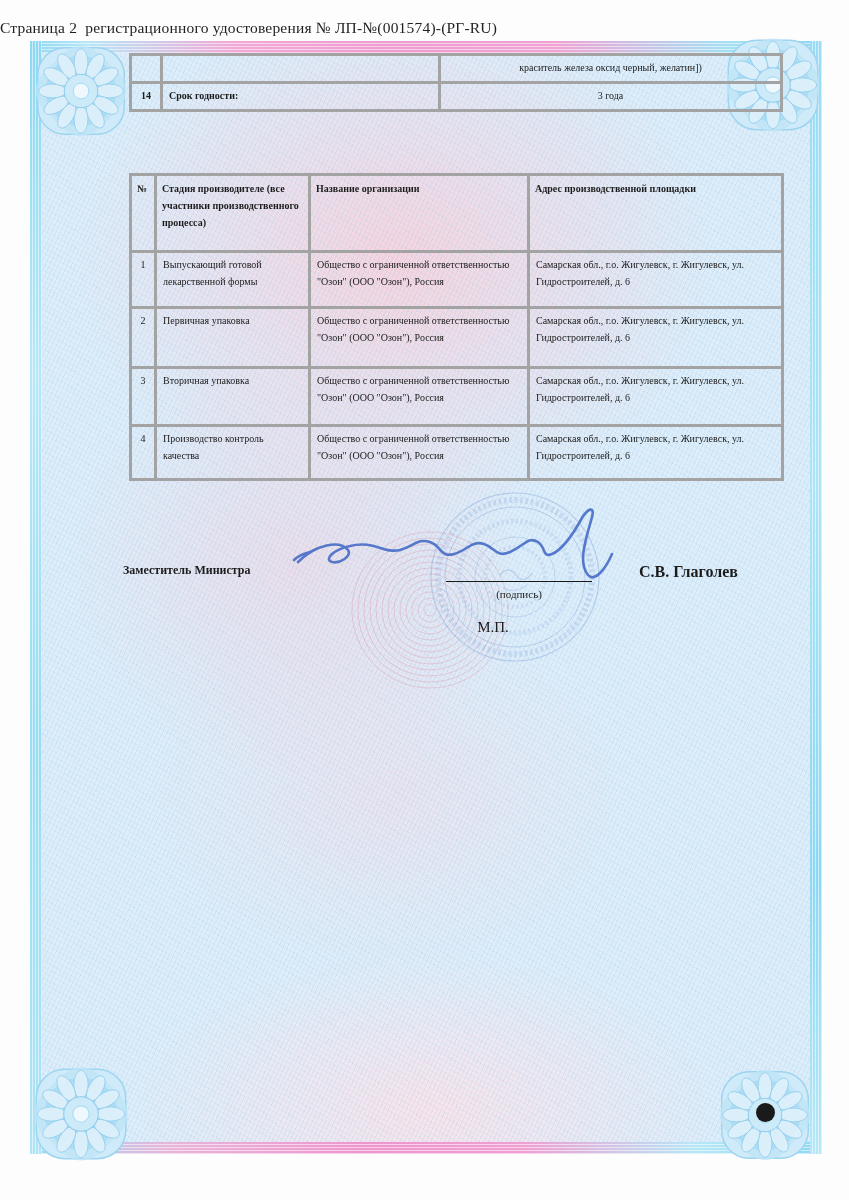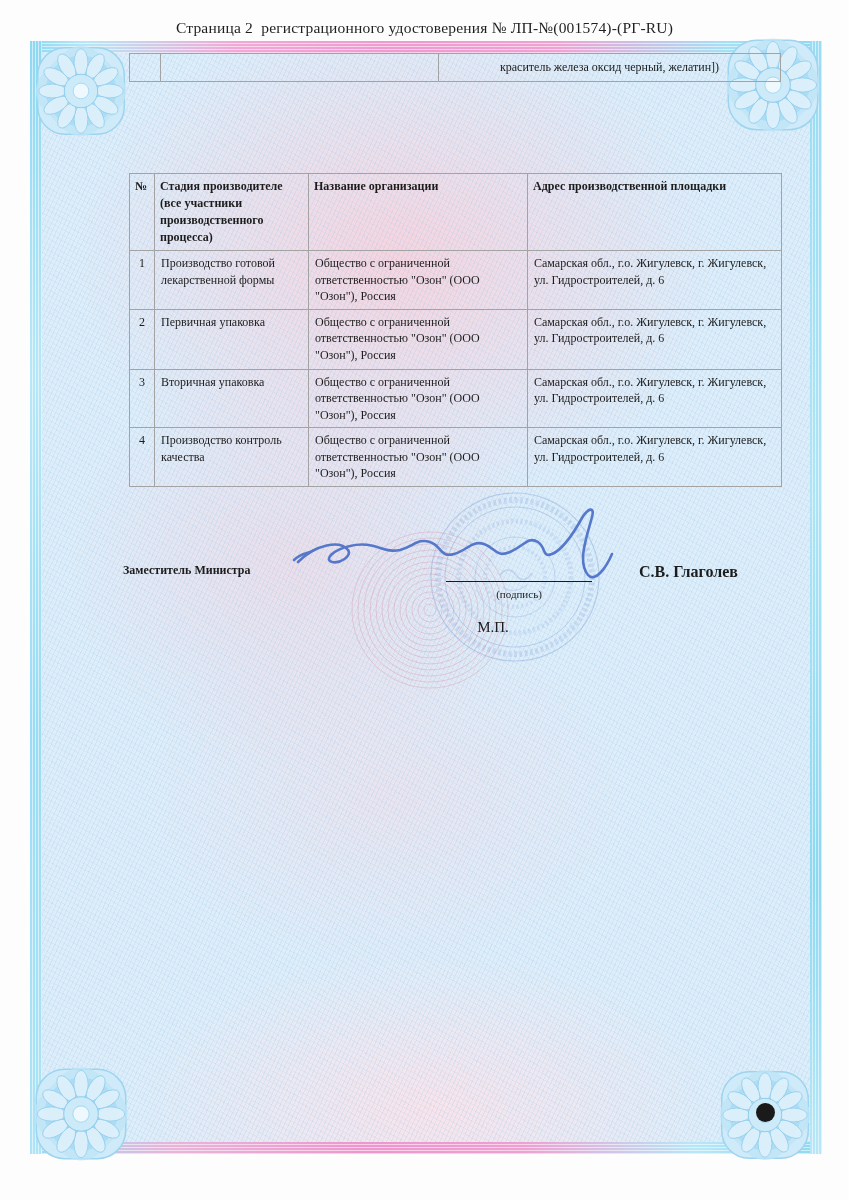--- a/index.html
+++ b/index.html
@@ -11,7 +11,7 @@
   }
   .header-line{
     position:absolute;top:19px;left:0;width:100%;
-    text-align:center;font-size:15.5px;color:#1f1f1f;
+    font-size:15.5px;color:#1f1f1f;
     white-space:pre;letter-spacing:.2px;
   }
   

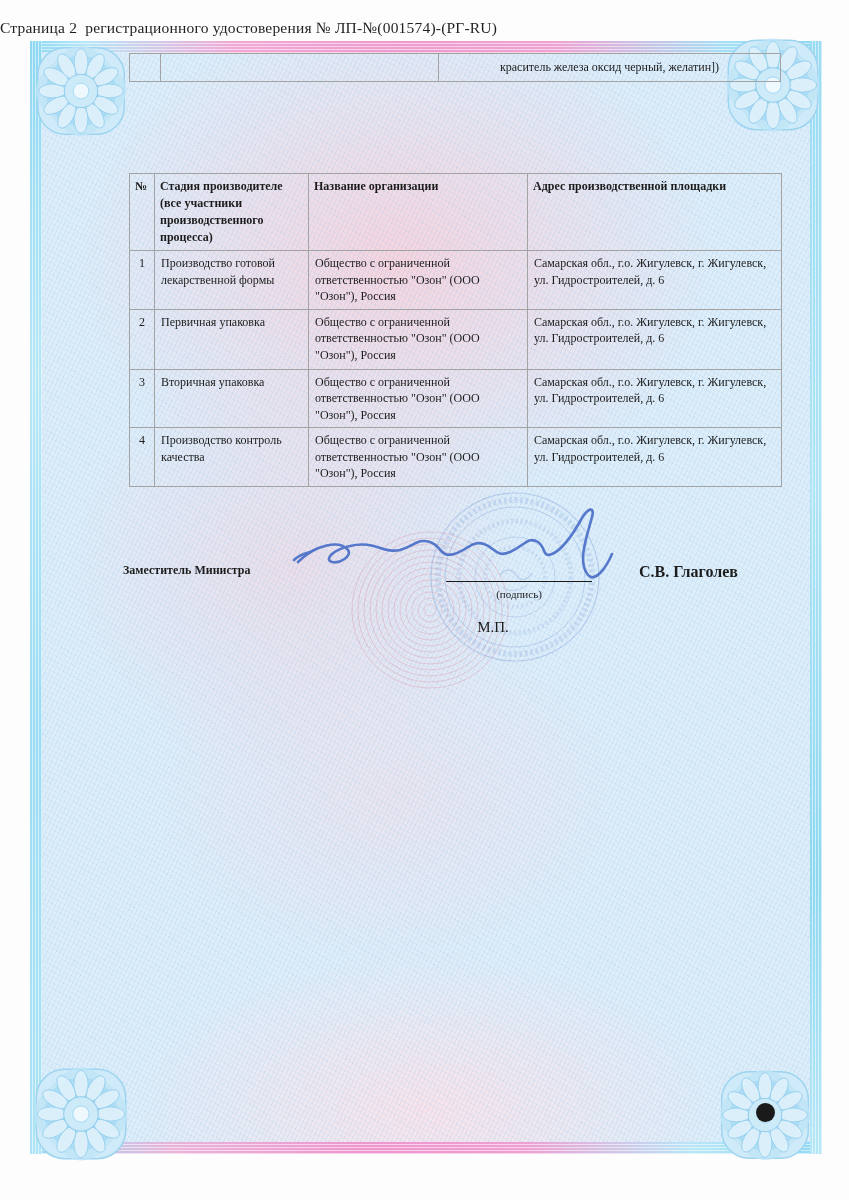--- a/index.html
+++ b/index.html
@@ -49,7 +49,7 @@
   .punch-dot{position:absolute;left:756px;top:1103px;width:19px;height:19px;border-radius:50%;background:#1a1a1a;}
   
   table{border-collapse:collapse;table-layout:fixed;background:transparent;}
-  td,th{border:1px solid #a3a3a3;vertical-align:top;font-size:12px;line-height:16.5px;
+  td,th{border:3px solid #a3a3a3;vertical-align:top;font-size:10px;line-height:16.5px;
         padding:4px 6px;overflow:hidden;}
   .t-top{position:absolute;left:129px;top:53px;width:651px;}
   .t-top .cell-center{text-align:center;vertical-align:middle;}

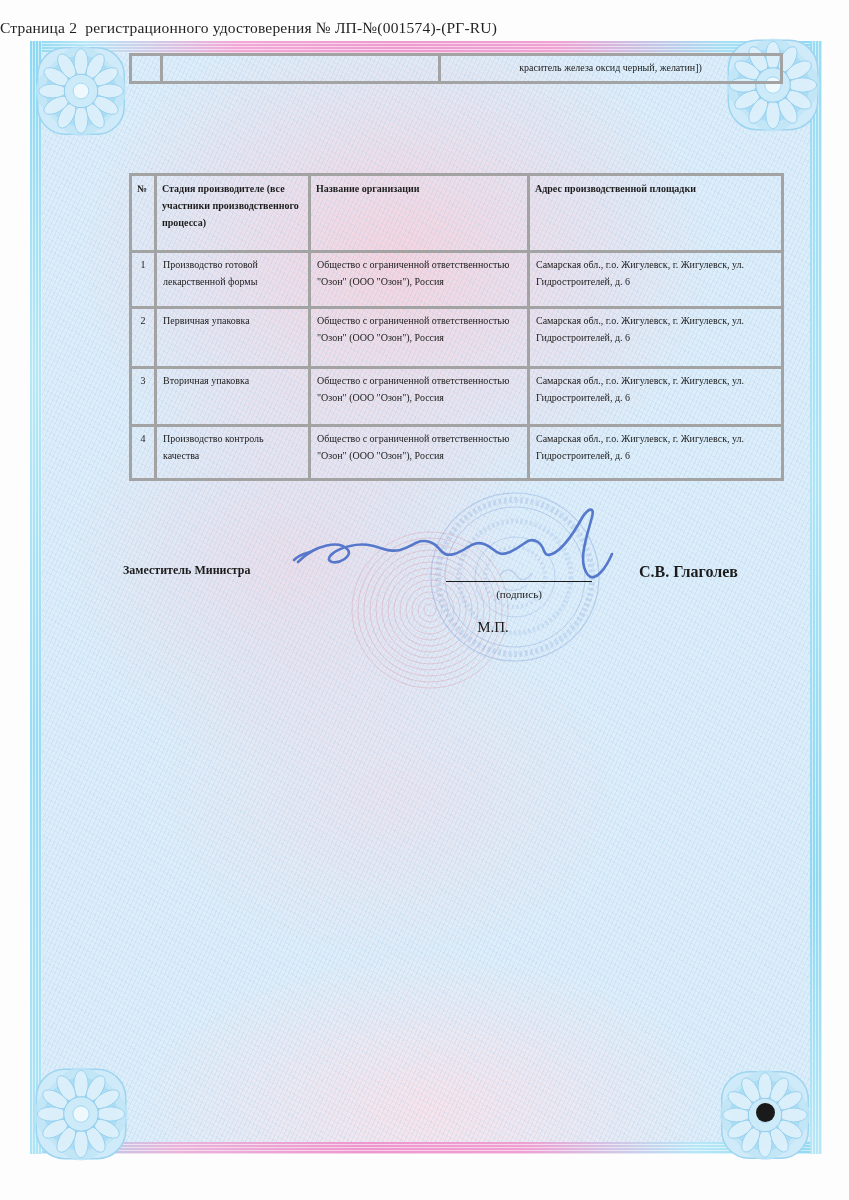--- a/index.html
+++ b/index.html
@@ -139,6 +139,11 @@
       <td></td>
       <td class="cell-center">краситель железа оксид черный, желатин])</td>
     </tr>
+    <tr style="height:27px">
+      <td class="num">14</td>
+      <td class="lbl">Срок годности:</td>
+      <td class="cell-center">3 года</td>
+    </tr>
   </tbody>
     </table>
 

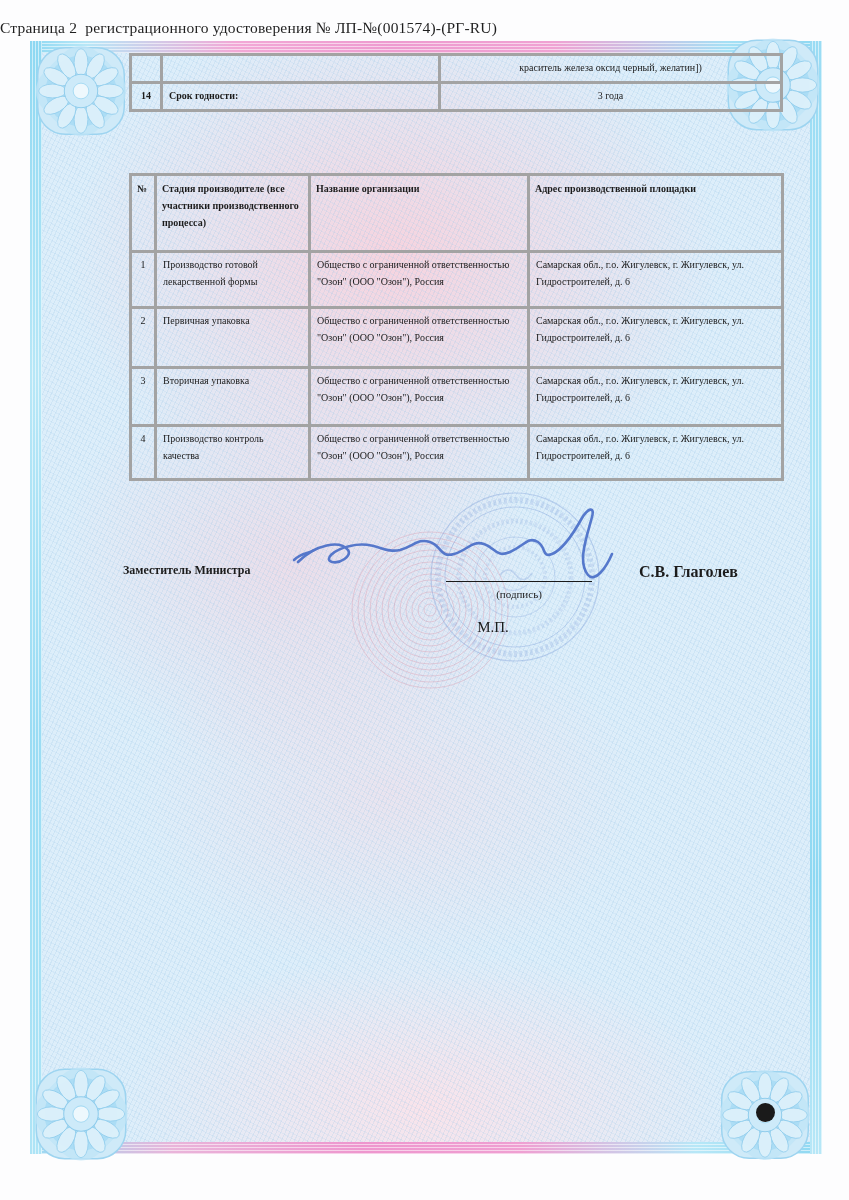--- a/index.html
+++ b/index.html
@@ -164,7 +164,7 @@
     </tr>
     <tr style="height:56px">
       <td class="rownum">1</td>
-      <td>Производство готовой лекарственной формы</td>
+      <td>Выпускающий готовой лекарственной формы</td>
       <td>Общество с ограниченной ответственностью "Озон" (ООО "Озон"), Россия</td>
       <td>Самарская обл., г.о. Жигулевск, г. Жигулевск, ул. Гидростроителей, д. 6</td>
     </tr>

